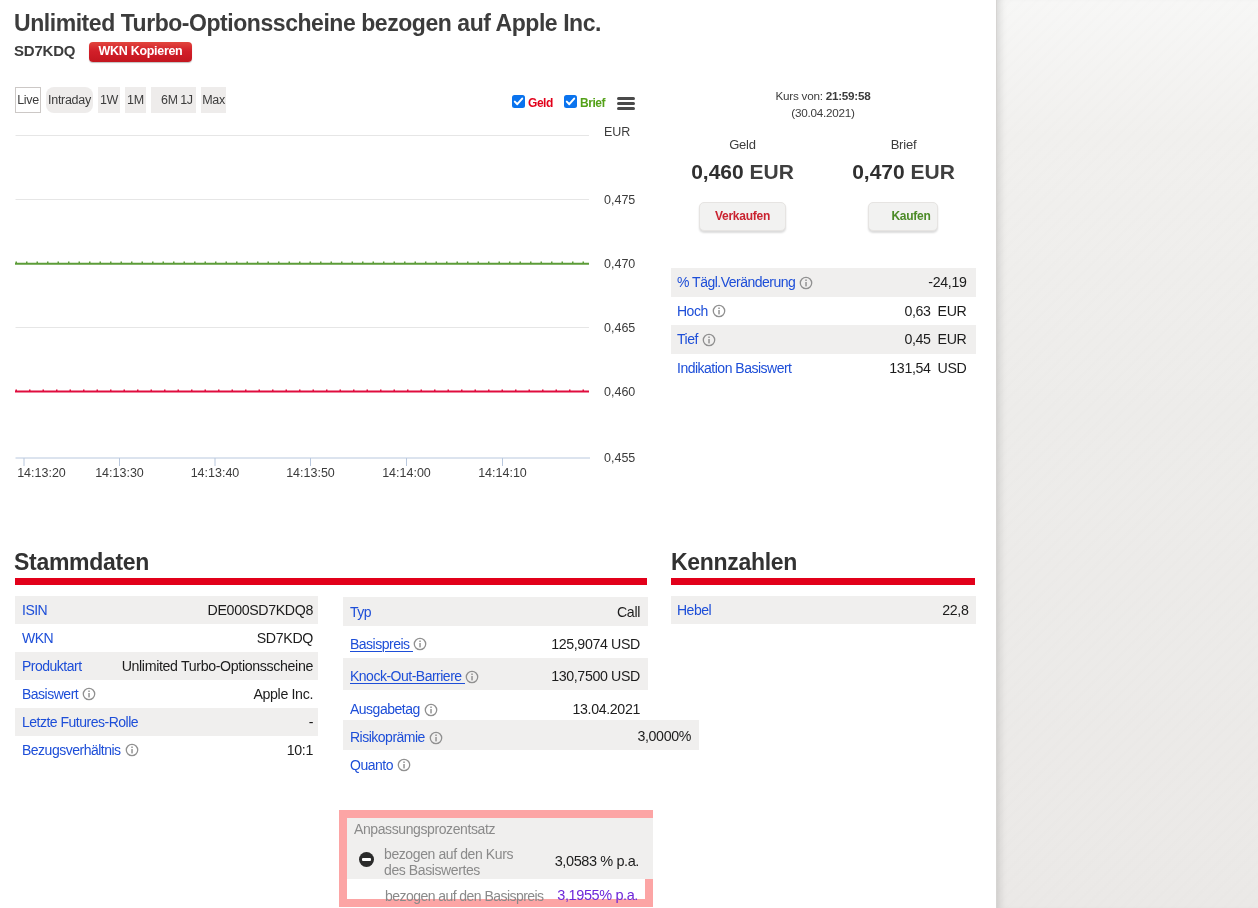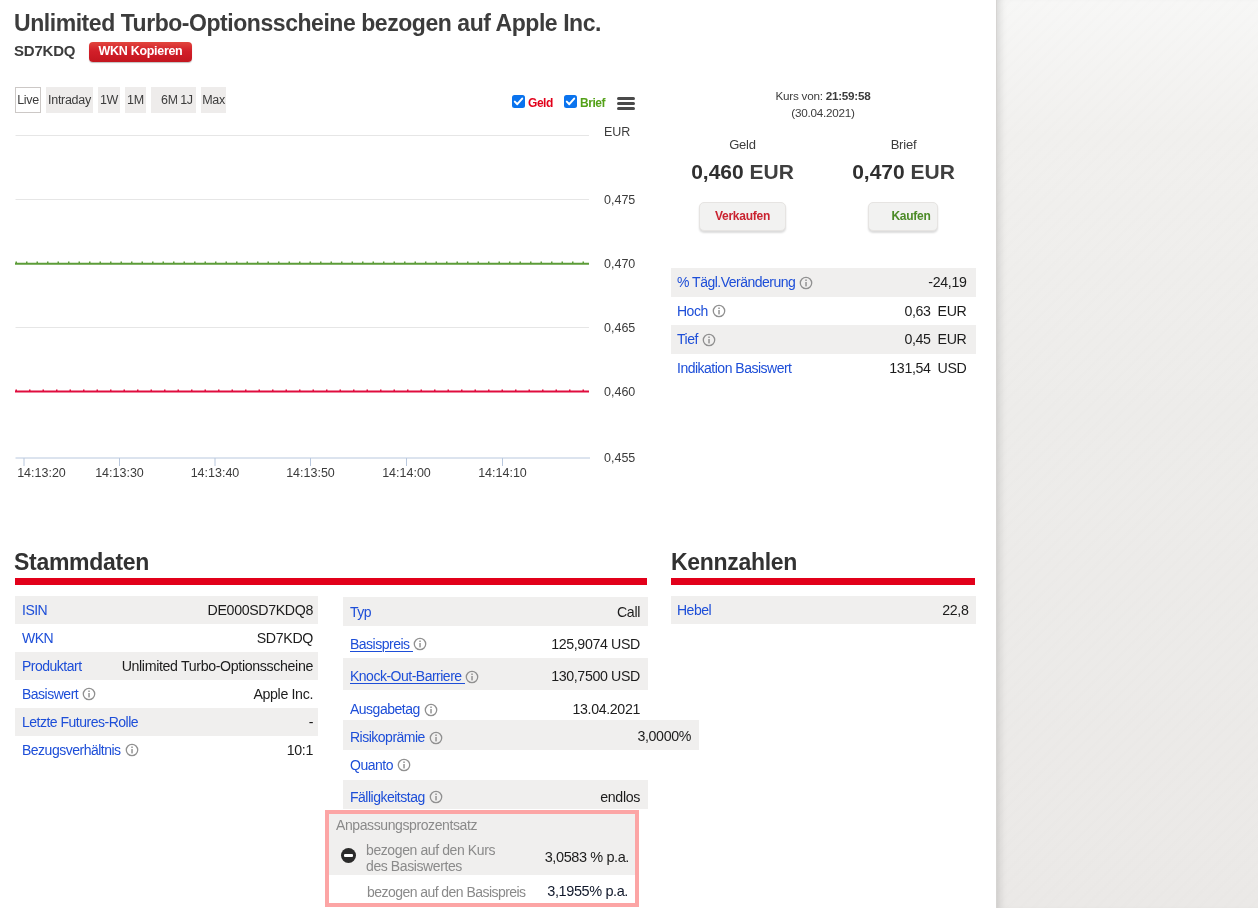--- a/index.html
+++ b/index.html
@@ -30,7 +30,7 @@
 .pbtn { top:87px; height:26px; background:#eeeceb; color:#3c3c3c; font-size:12.5px;
   text-align:center; line-height:26px; letter-spacing:-0.3px; }
 #b-live { left:15px; width:26px; background:#fff; border:1px solid #ccc8c6; line-height:24px; }
-#b-intra { left:46px; width:47px; }
+#b-intra { left:46px; width:47px;border-radius:8px; }
 #b-1w { left:98px; width:22px; }
 #b-1m { left:125px; width:21px; }
 #b-6m { left:151px; width:37px; }

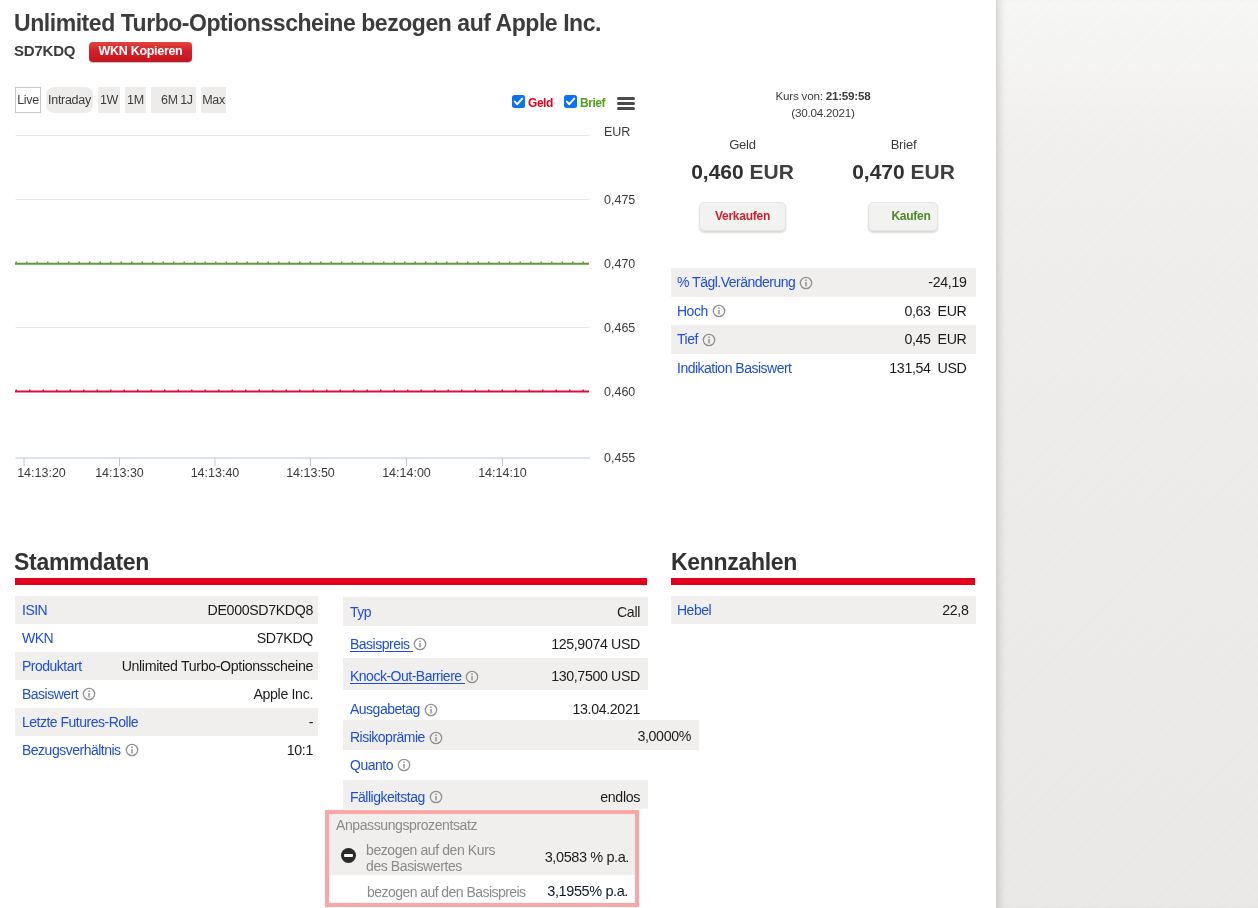--- a/index.html
+++ b/index.html
@@ -290,14 +290,6 @@
             <rect x="6.3" y="3.5" width="1.45" height="1.5" fill="#909090"></rect>
           </svg></span></span>
   </div>
-  <div class="row g" style="left:343px; top:779.5px; width:305px; height:29px;">
-    <span class="rlab" style="left:7px; top:9px;">Fälligkeitstag<span class="info"><svg width="14" height="14" viewBox="0 0 14 14">
-            <circle cx="7" cy="7" r="5.7" fill="none" stroke="#909090" stroke-width="1.3"></circle>
-            <rect x="6.3" y="6" width="1.45" height="4.4" fill="#909090"></rect>
-            <rect x="6.3" y="3.5" width="1.45" height="1.5" fill="#909090"></rect>
-          </svg></span></span>
-      <span class="rval" style="right:8px; top:9px;">endlos</span>
-  </div>
 
   <div id="redbox" class="abs">
     <div class="inner-g"></div>

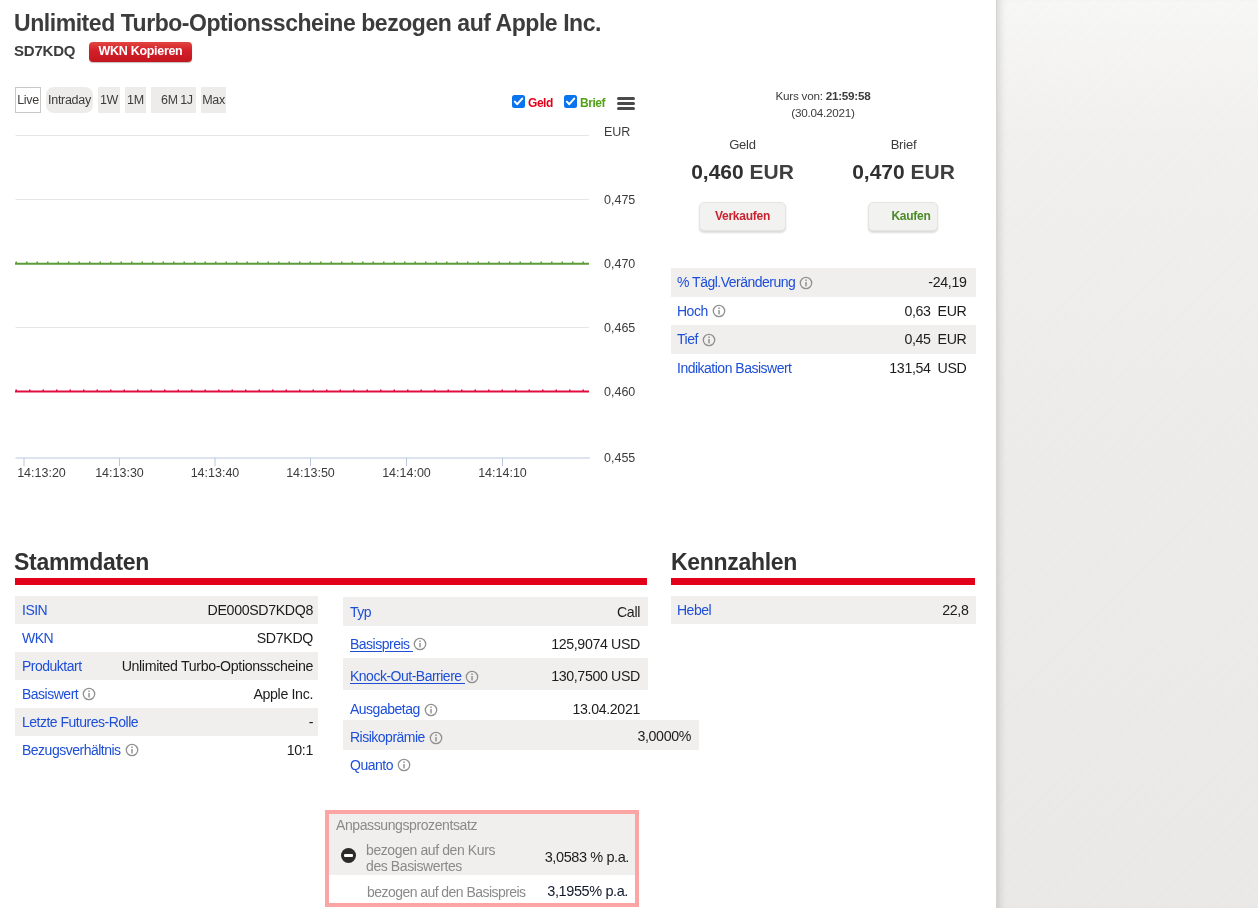--- a/index.html
+++ b/index.html
@@ -84,7 +84,7 @@
 #bar2 { left:671px; width:304px; }
 
 
-#redbox { left:325px; top:810px; width:314px; height:97px; border:4px solid #fca5a5; background:#fff; }
+#redbox { left:339px; top:810px; width:314px; height:97px; border:8px solid #fca5a5; background:#fff; }
 #redbox .inner-g { position:absolute; left:0; top:0; width:306px; height:61px; background:#f0efee; }
 #anplab { position:absolute; left:7px; top:3px; font-size:14px; color:#8a8a8a; letter-spacing:-0.4px; }
 #minuscirc { position:absolute; left:12px; top:34px; width:15px; height:15px; border-radius:50%; background:#2b2b2b; }

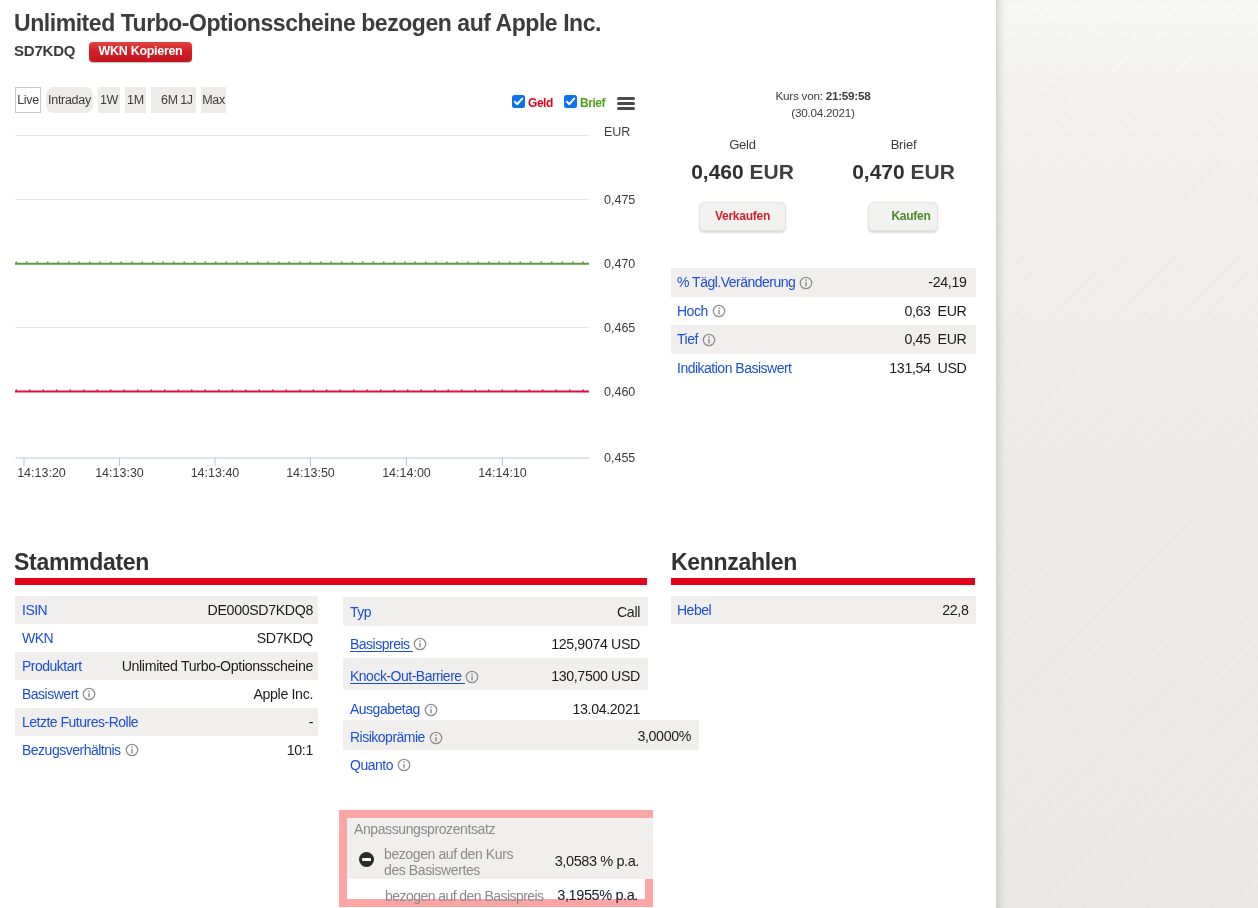--- a/index.html
+++ b/index.html
@@ -92,7 +92,7 @@
 #bez1 { position:absolute; left:37px; top:29px; font-size:14px; color:#8a8a8a; line-height:15.5px; letter-spacing:-0.4px; }
 #bez1v { position:absolute; right:6px; top:35px; font-size:14.5px; color:#1c1c1c; letter-spacing:-0.4px; }
 #bez2 { position:absolute; left:38px; top:70px; font-size:14px; color:#8a8a8a; letter-spacing:-0.55px; }
-#bez2v { position:absolute; right:7px; top:69px; font-size:14.5px; color:#0f172a; letter-spacing:-0.4px; }
+#bez2v { position:absolute; right:7px; top:69px; font-size:14.5px; color:#6d28d9; letter-spacing:-0.4px; }
 
 
 #tooltip { left:446px; top:748px; width:809px; height:43px; background:#fff; border:1px solid #8c8c8c;

